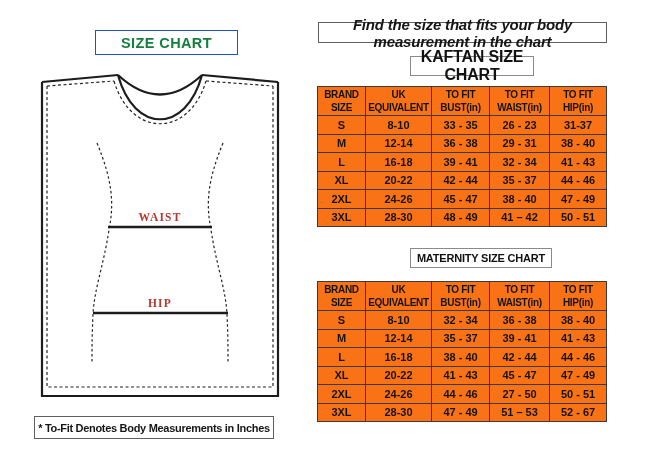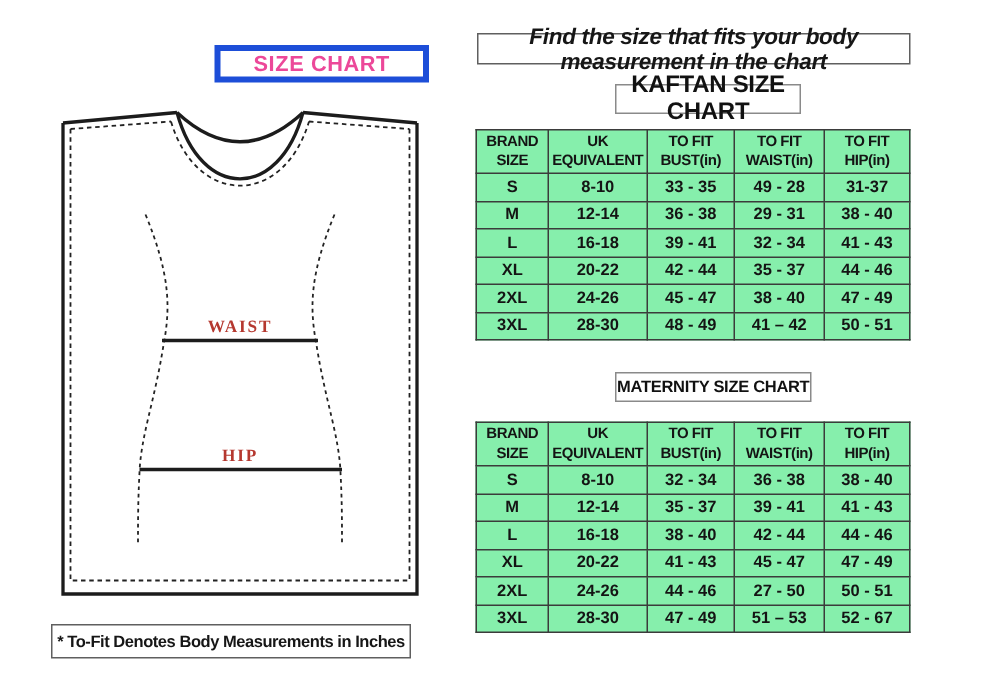--- a/index.html
+++ b/index.html
@@ -23,8 +23,8 @@
   
   .size-chart-title {
     left: 95px; top: 30px; width: 143px; height: 25px;
-    border: 4px solid #1d4ed8;
-    font-size: 14.5px; letter-spacing: 0.4px; color: #ec4899; margin-left: 48px;
+    border: 1px solid #1d4ed8;
+    font-size: 14.5px; letter-spacing: 0.4px; color: #15803d;
   }
   .garment-svg { position: absolute; left: 40px; top: 72px; }
   .footnote-box {

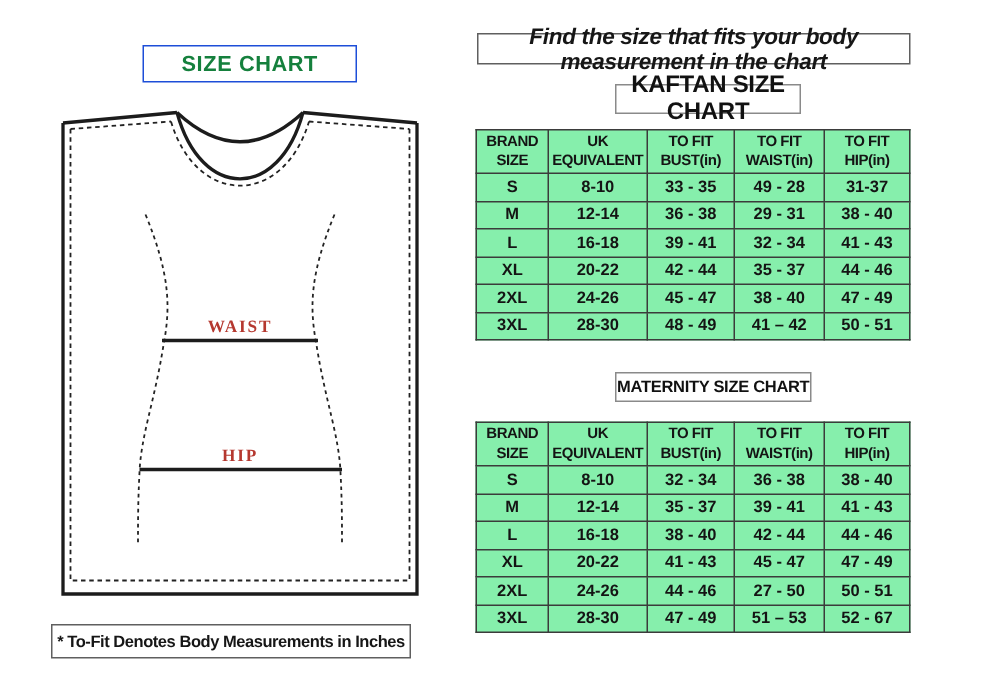--- a/index.html
+++ b/index.html
@@ -52,7 +52,7 @@
     width: 289px;
     border-collapse: collapse;
     table-layout: fixed;
-    background: #86efac;
+    background: #f97316;
   }
   table.kaftan    { left: 317px; top: 86px; }
   table.maternity { left: 317px; top: 281px; }

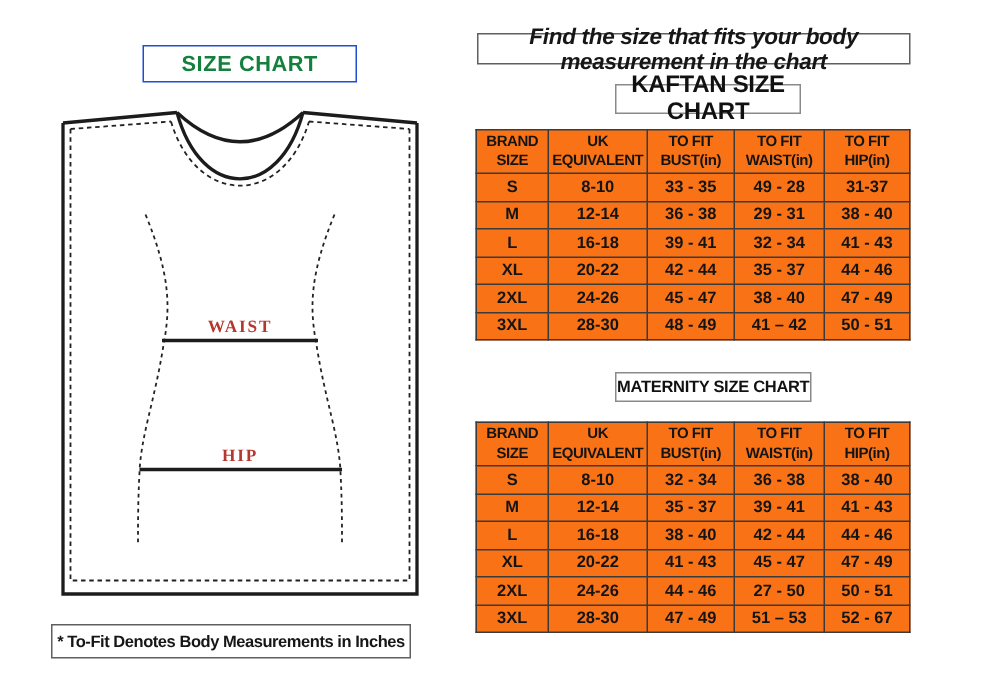--- a/index.html
+++ b/index.html
@@ -139,7 +139,7 @@
         <td>S</td>
         <td>8-10</td>
         <td>33 - 35</td>
-        <td>49 - 28</td>
+        <td>26 - 23</td>
         <td>31-37</td>
       </tr>
       <tr>

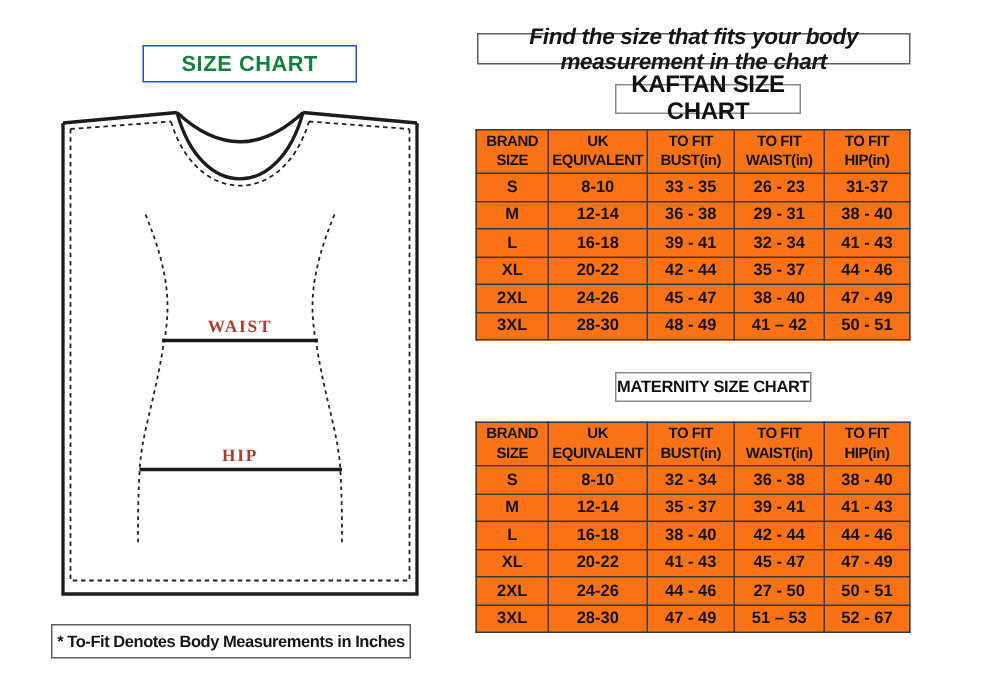--- a/index.html
+++ b/index.html
@@ -46,7 +46,7 @@
     font-size: 15px; letter-spacing: -0.2px; color: #161616; font-style: italic;
   }
   .kaftan-title-box    { left: 410px; top: 56px;  width: 124px; height: 20px; border: 1px solid #8a8a8a; font-size: 16px; letter-spacing: -0.2px; }
-  .maternity-title-box { left: 410px; top: 248px; width: 131px; height: 20px; border: 1px solid #8a8a8a; font-size: 11px; letter-spacing: -0.2px; }
+  .maternity-title-box { left: 410px; top: 248px; width: 142px; height: 20px; border: 1px solid #8a8a8a; font-size: 11px; letter-spacing: -0.2px; }
   table.size-table {
     position: absolute;
     width: 289px;

